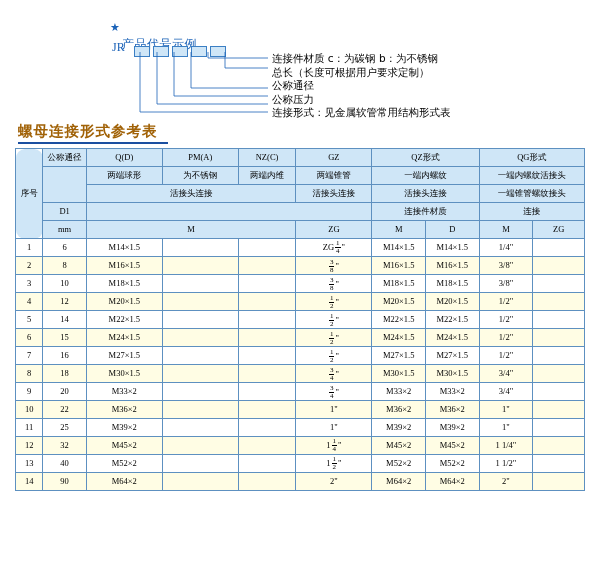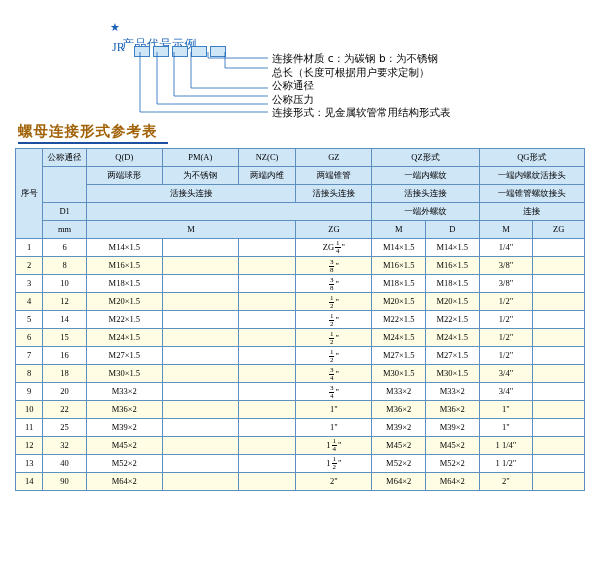--- a/index.html
+++ b/index.html
@@ -81,7 +81,7 @@
   .frac .n{display:block;border-bottom:1px solid #000;padding:0 1px;}
   .frac .d{display:block;padding:0 1px;}
   .fracwrap{display:inline-flex;align-items:center;justify-content:center;gap:1px;font-size:8.5px;}
-  .seqhdr{font-family:"DejaVu Sans","Liberation Sans",sans-serif;font-size:8.5px;line-height:9px;}
+  .seqhdr{font-family:"DejaVu Sans","Liberation Sans",sans-serif;font-size:8.5px;line-height:9px;border-radius:9px;}
 </style>
 </head>
 <body>

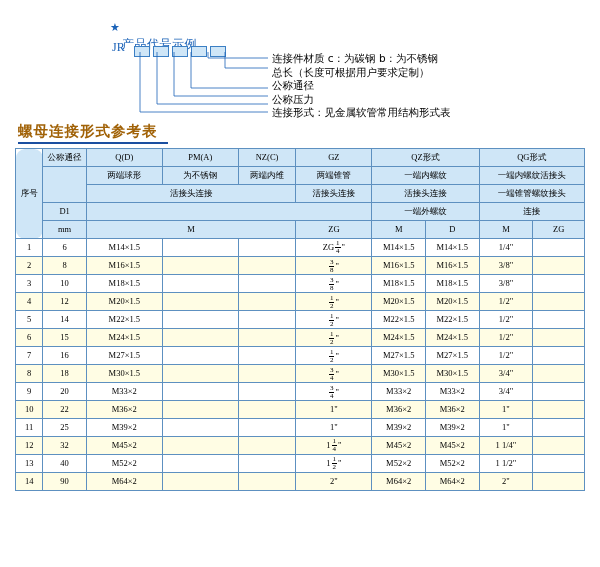--- a/index.html
+++ b/index.html
@@ -148,7 +148,7 @@
     <tr>
       <td class="hdr dn">D1</td>
       <td class="hdr" colspan="4"></td>
-      <td class="hdr hdr-cn" colspan="2">一端外螺纹</td>
+      <td class="hdr hdr-cn" colspan="2">连接件材质</td>
       <td class="hdr hdr-cn" colspan="2">连接</td>
     </tr>
     <tr>

